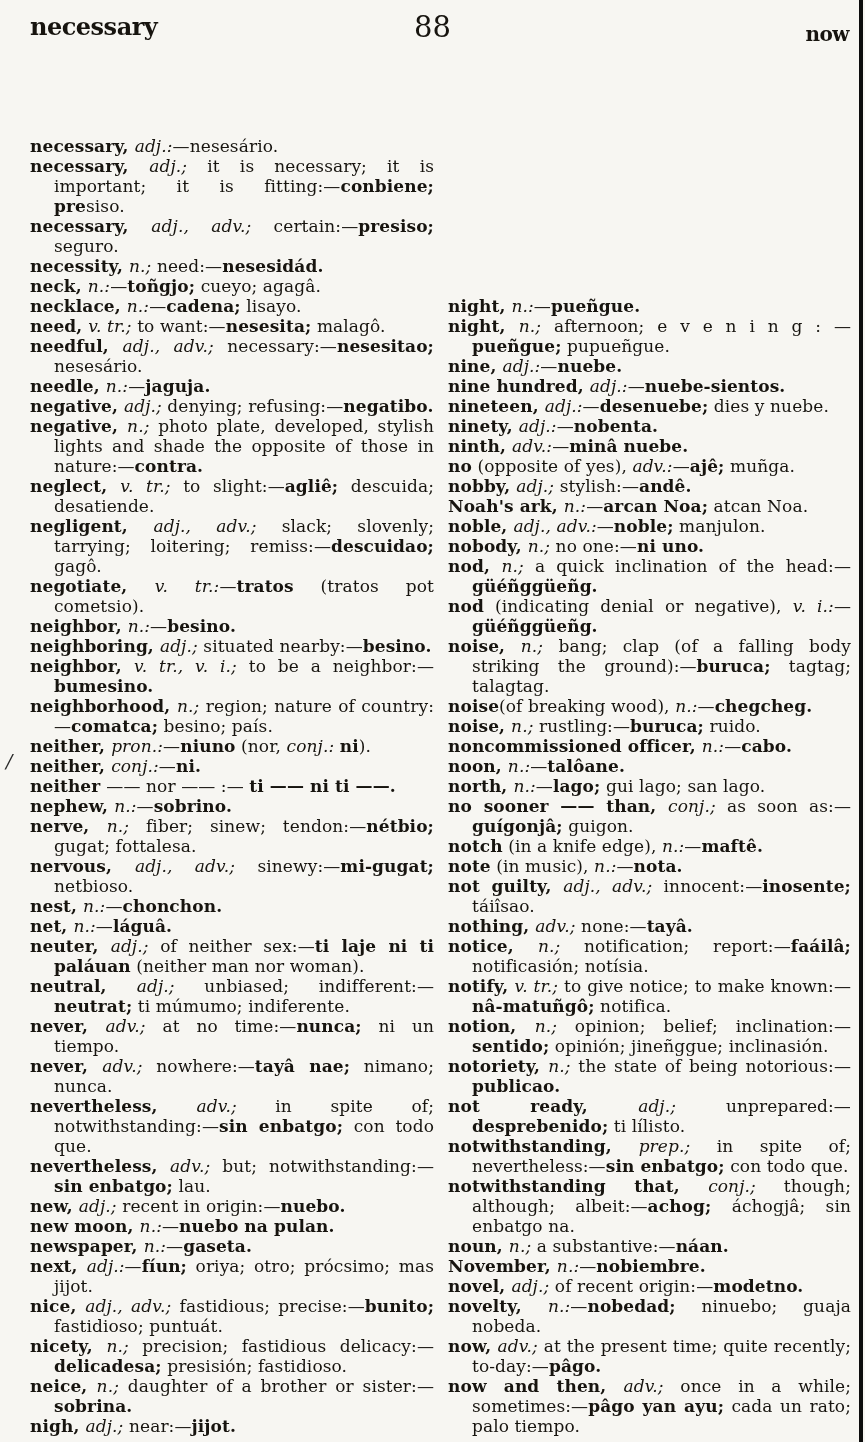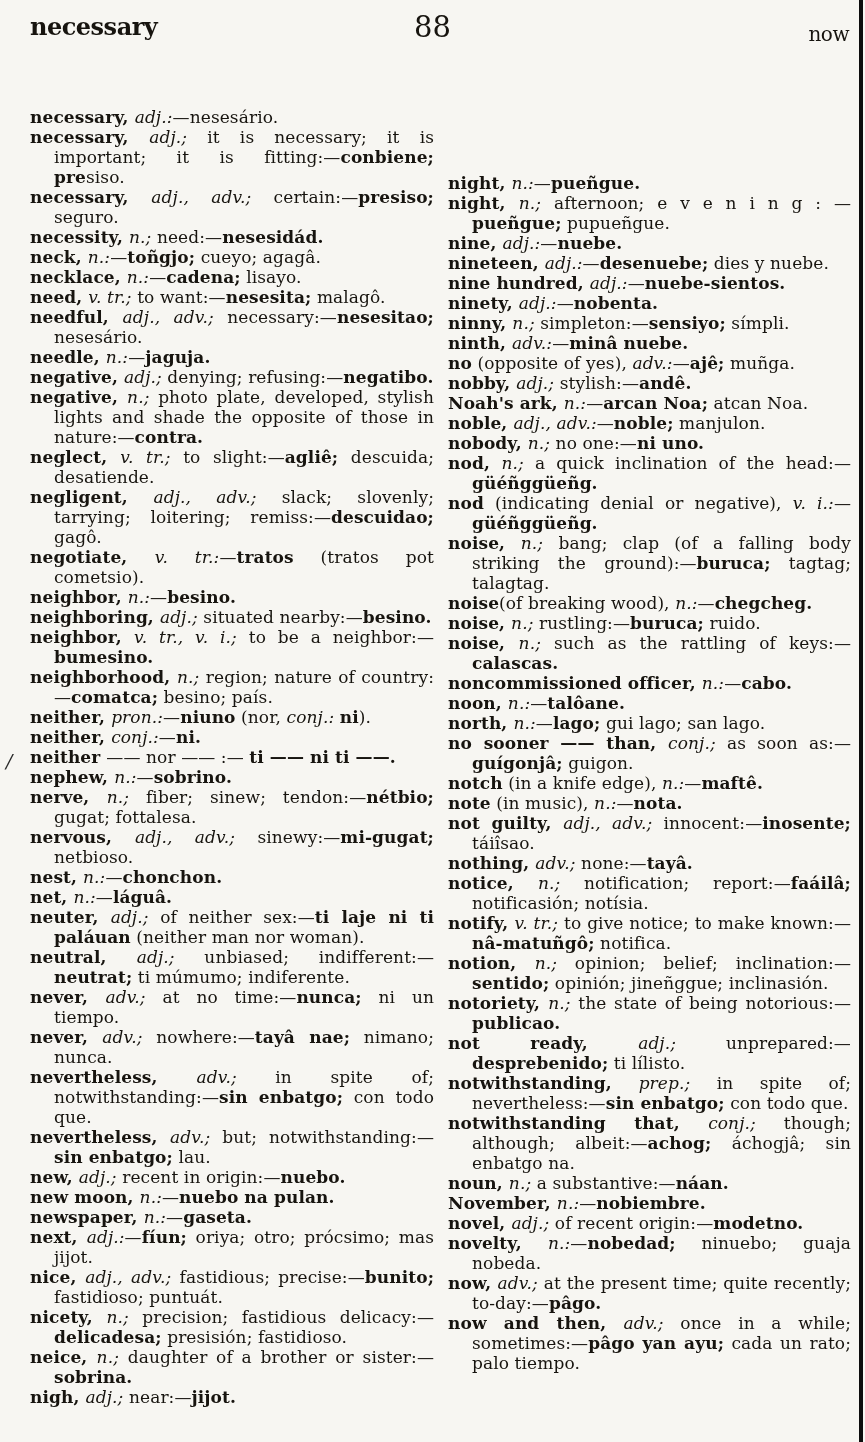--- a/index.html
+++ b/index.html
@@ -22,7 +22,7 @@
   }
   .hw-right{
     position:absolute;right:16px;top:22px;
-    font-weight:400;font-size:20px;letter-spacing:-0.5px;
+    font-weight:700;font-size:20px;letter-spacing:-0.5px;
   }
   .margin-mark{
     position:absolute;left:6px;top:750px;

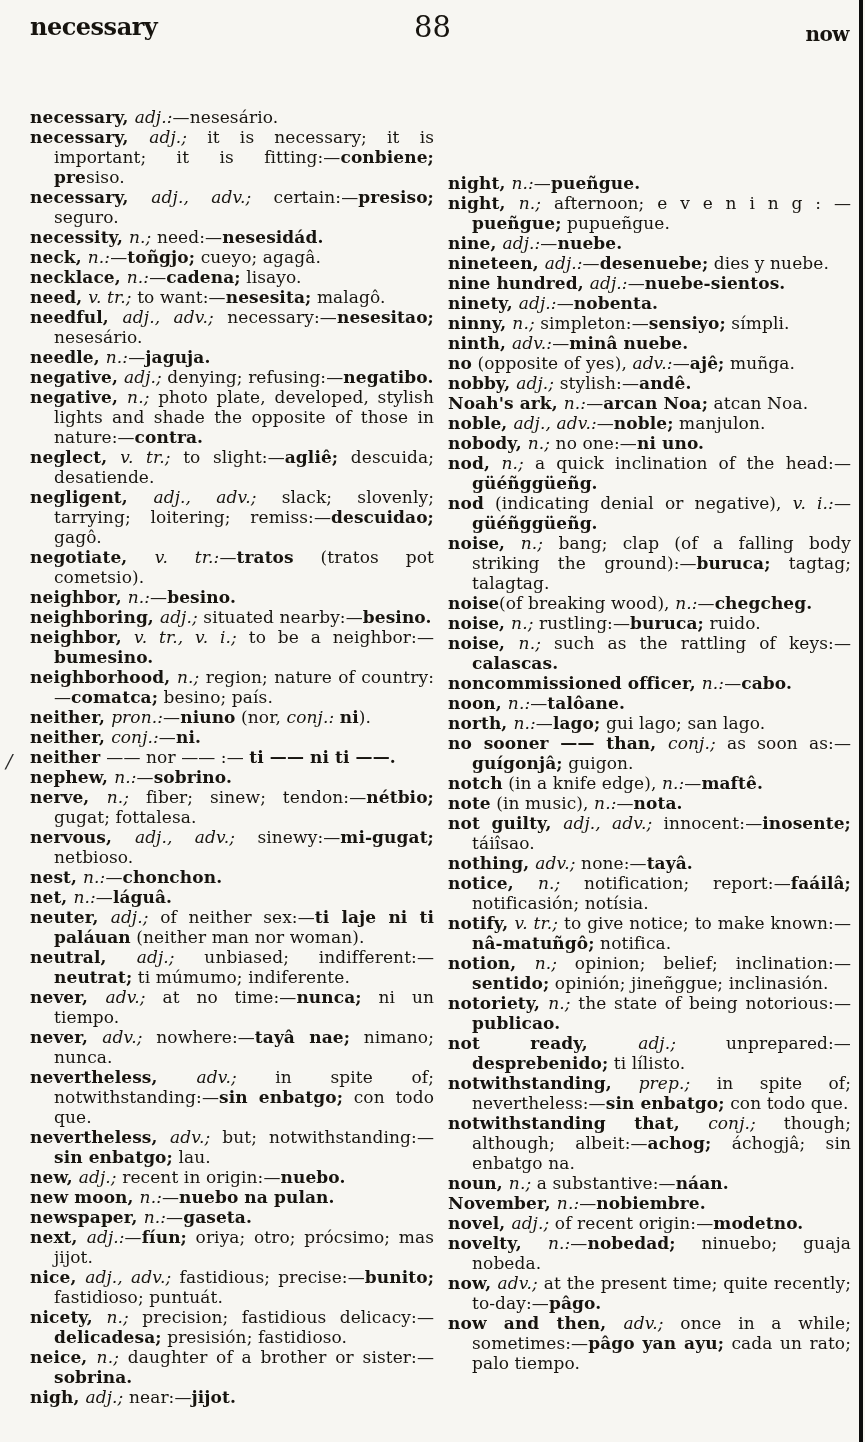--- a/index.html
+++ b/index.html
@@ -30,7 +30,7 @@
   }
   .columns{
     position:absolute;top:78px;left:30px;right:14px;bottom:6px;
-    display:flex;align-items:center;
+    display:flex;align-items:flex-end;
   }
   .col{
     font-size:17px;line-height:20px;

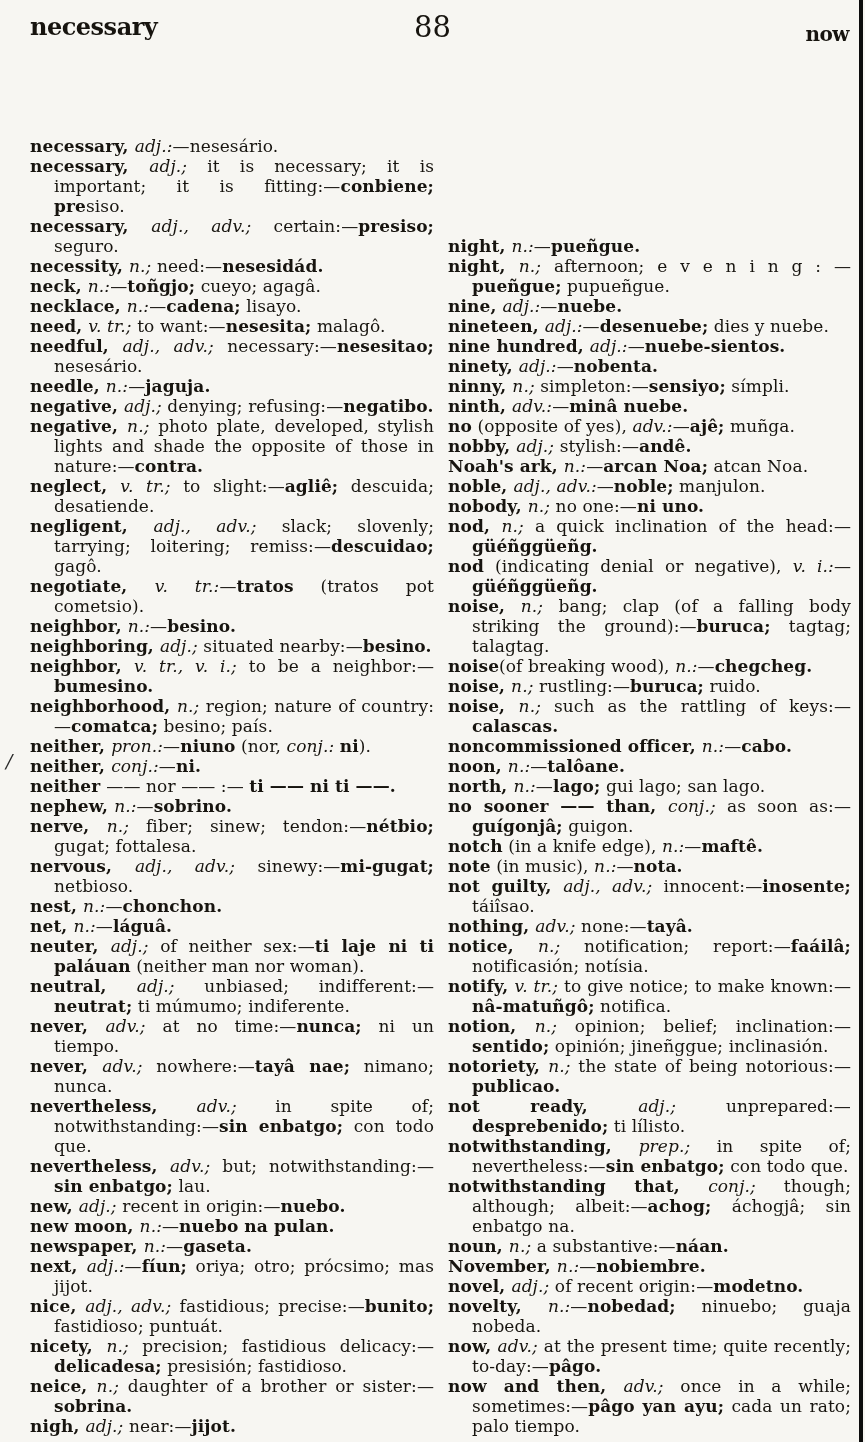--- a/index.html
+++ b/index.html
@@ -113,8 +113,8 @@
         <div class="entry"><span class="b">night, </span><span class="i">n.:</span><span class="p">—</span><span class="b">pueñgue.</span></div>
         <div class="entry"><span class="b">night, </span><span class="i">n.;</span><span class="p"> afternoon; e v e n i n g : — </span><span class="b">pueñgue;</span><span class="p"> pupueñgue.</span></div>
         <div class="entry"><span class="b">nine, </span><span class="i">adj.:</span><span class="p">—</span><span class="b">nuebe.</span></div>
+        <div class="entry"><span class="b">nine hundred, </span><span class="i">adj.:</span><span class="p">—</span><span class="b">nuebe-sientos.</span></div>
         <div class="entry"><span class="b">nineteen, </span><span class="i">adj.:</span><span class="p">—</span><span class="b">desenuebe;</span><span class="p"> dies y nuebe.</span></div>
-        <div class="entry"><span class="b">nine hundred, </span><span class="i">adj.:</span><span class="p">—</span><span class="b">nuebe-sientos.</span></div>
         <div class="entry"><span class="b">ninety, </span><span class="i">adj.:</span><span class="p">—</span><span class="b">nobenta.</span></div>
         <div class="entry"><span class="b">ninny, </span><span class="i">n.;</span><span class="p"> simpleton:—</span><span class="b">sensiyo;</span><span class="p"> símpli.</span></div>
         <div class="entry"><span class="b">ninth, </span><span class="i">adv.:</span><span class="p">—</span><span class="b">minâ nuebe.</span></div>

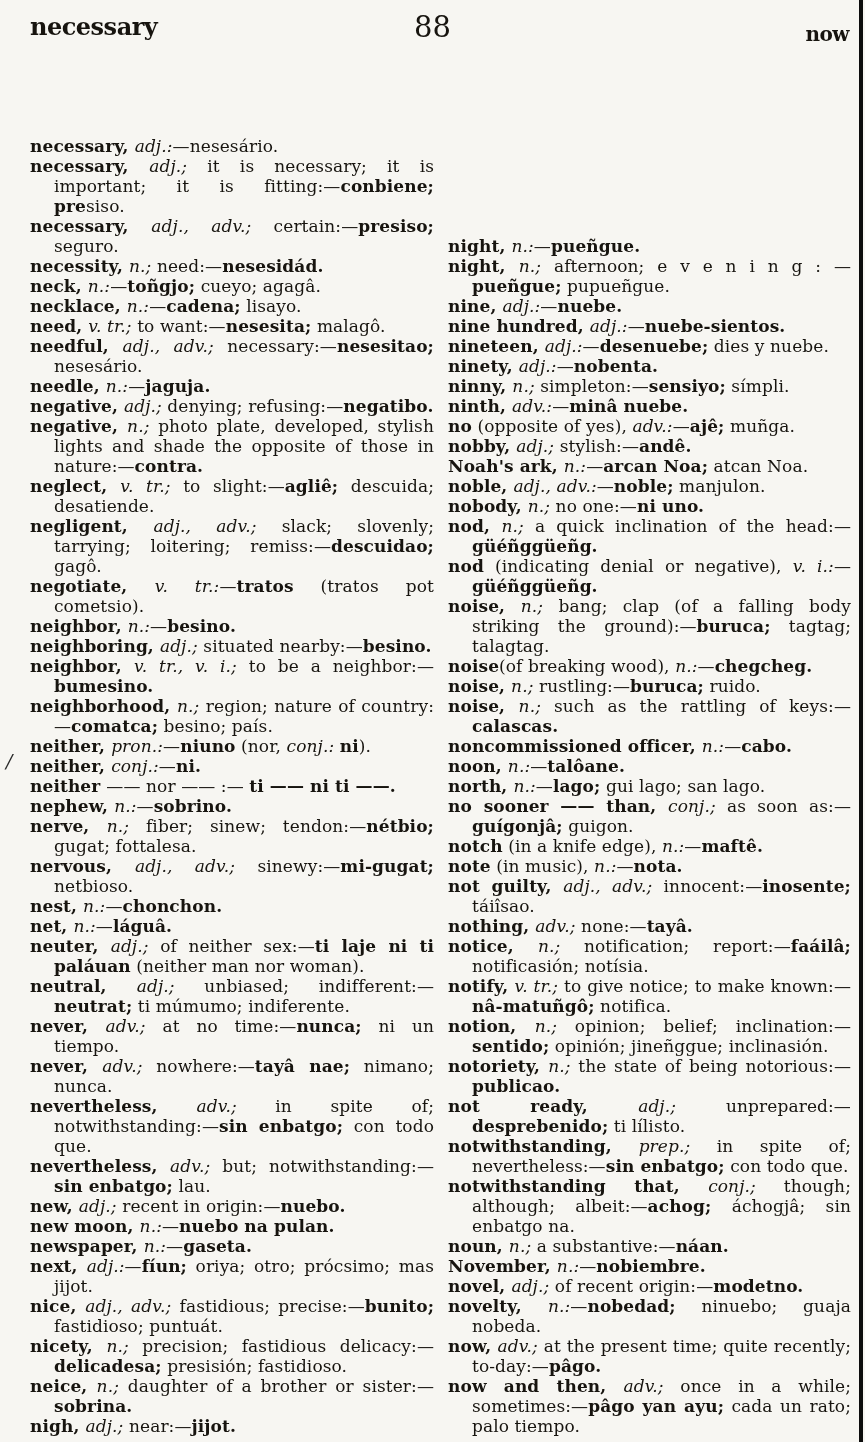--- a/index.html
+++ b/index.html
@@ -116,7 +116,6 @@
         <div class="entry"><span class="b">nine hundred, </span><span class="i">adj.:</span><span class="p">—</span><span class="b">nuebe-sientos.</span></div>
         <div class="entry"><span class="b">nineteen, </span><span class="i">adj.:</span><span class="p">—</span><span class="b">desenuebe;</span><span class="p"> dies y nuebe.</span></div>
         <div class="entry"><span class="b">ninety, </span><span class="i">adj.:</span><span class="p">—</span><span class="b">nobenta.</span></div>
-        <div class="entry"><span class="b">ninny, </span><span class="i">n.;</span><span class="p"> simpleton:—</span><span class="b">sensiyo;</span><span class="p"> símpli.</span></div>
         <div class="entry"><span class="b">ninth, </span><span class="i">adv.:</span><span class="p">—</span><span class="b">minâ nuebe.</span></div>
         <div class="entry"><span class="b">no</span><span class="p"> (opposite of yes), </span><span class="i">adv.:</span><span class="p">—</span><span class="b">ajê;</span><span class="p"> muñga.</span></div>
         <div class="entry"><span class="b">nobby, </span><span class="i">adj.;</span><span class="p"> stylish:—</span><span class="b">andê.</span></div>

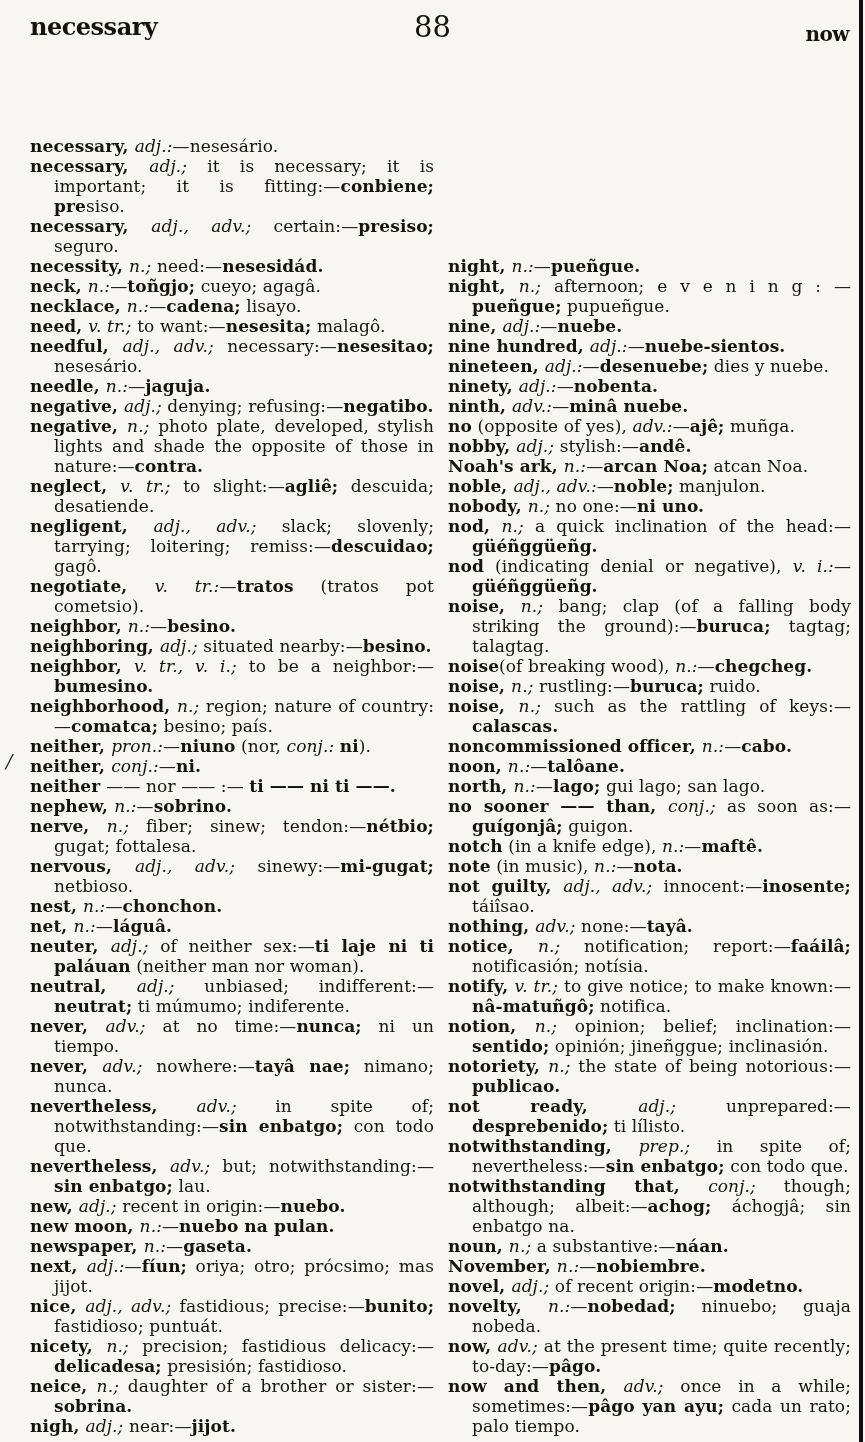--- a/index.html
+++ b/index.html
@@ -127,7 +127,6 @@
         <div class="entry"><span class="b">noise, </span><span class="i">n.;</span><span class="p"> bang; clap (of a falling body striking the ground):—</span><span class="b">buruca;</span><span class="p"> tagtag; talagtag.</span></div>
         <div class="entry"><span class="b">noise</span><span class="p">(of breaking wood), </span><span class="i">n.:</span><span class="p">—</span><span class="b">chegcheg.</span></div>
         <div class="entry"><span class="b">noise, </span><span class="i">n.;</span><span class="p"> rustling:—</span><span class="b">buruca;</span><span class="p"> ruido.</span></div>
-        <div class="entry"><span class="b">noise, </span><span class="i">n.;</span><span class="p"> such as the rattling of keys:—</span><span class="b">calascas.</span></div>
         <div class="entry"><span class="b">noncommissioned officer, </span><span class="i">n.:</span><span class="p">—</span><span class="b">cabo.</span></div>
         <div class="entry"><span class="b">noon, </span><span class="i">n.:</span><span class="p">—</span><span class="b">talôane.</span></div>
         <div class="entry"><span class="b">north, </span><span class="i">n.:</span><span class="p">—</span><span class="b">lago;</span><span class="p"> gui lago; san lago.</span></div>

